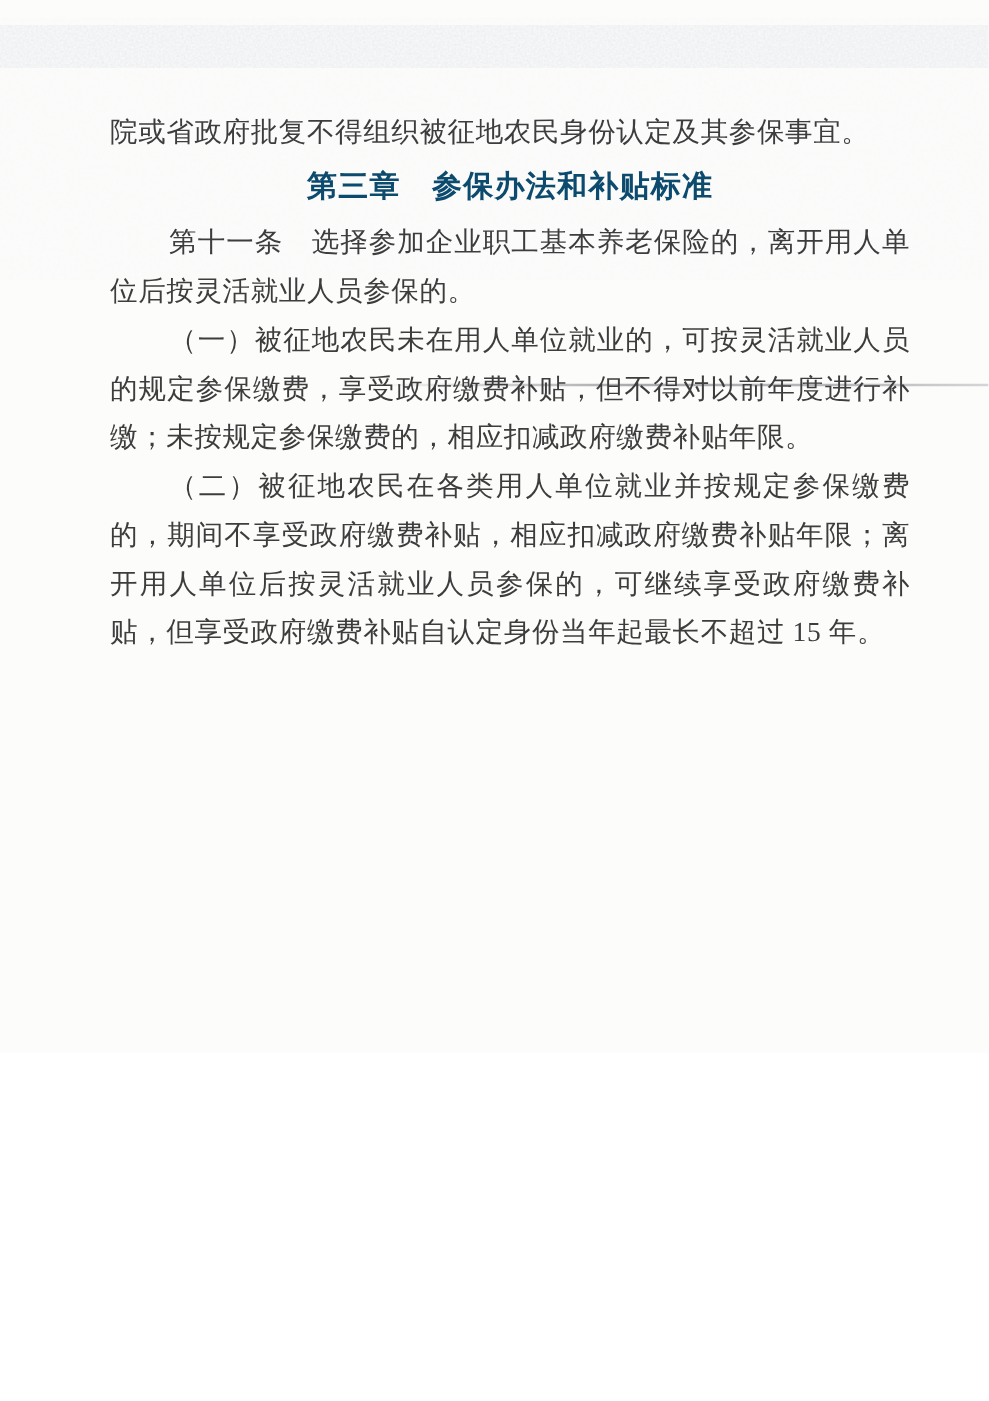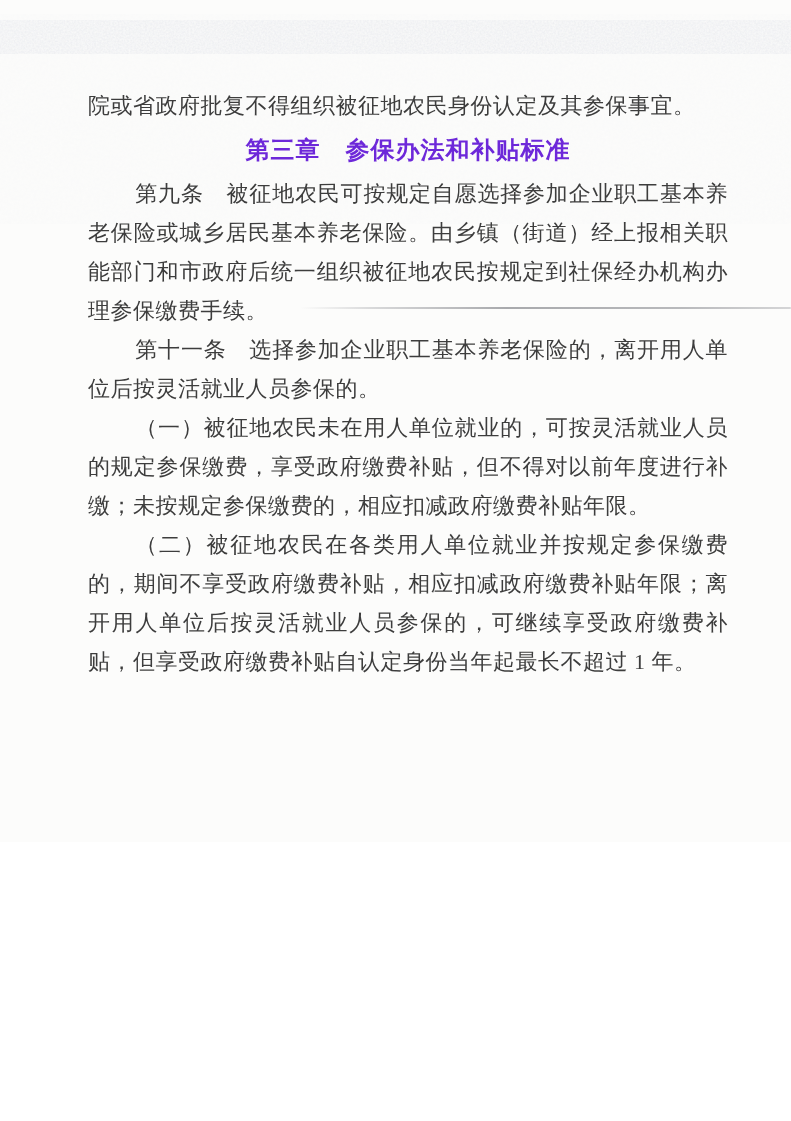--- a/index.html
+++ b/index.html
@@ -45,7 +45,7 @@
   .chapter {
     font-size:24px;
     font-weight:bold;
-    color:#6d28d9;
+    color:#0c4a6e;
     text-align:center;
     text-indent:0;
     margin:5px 0 3px 0;

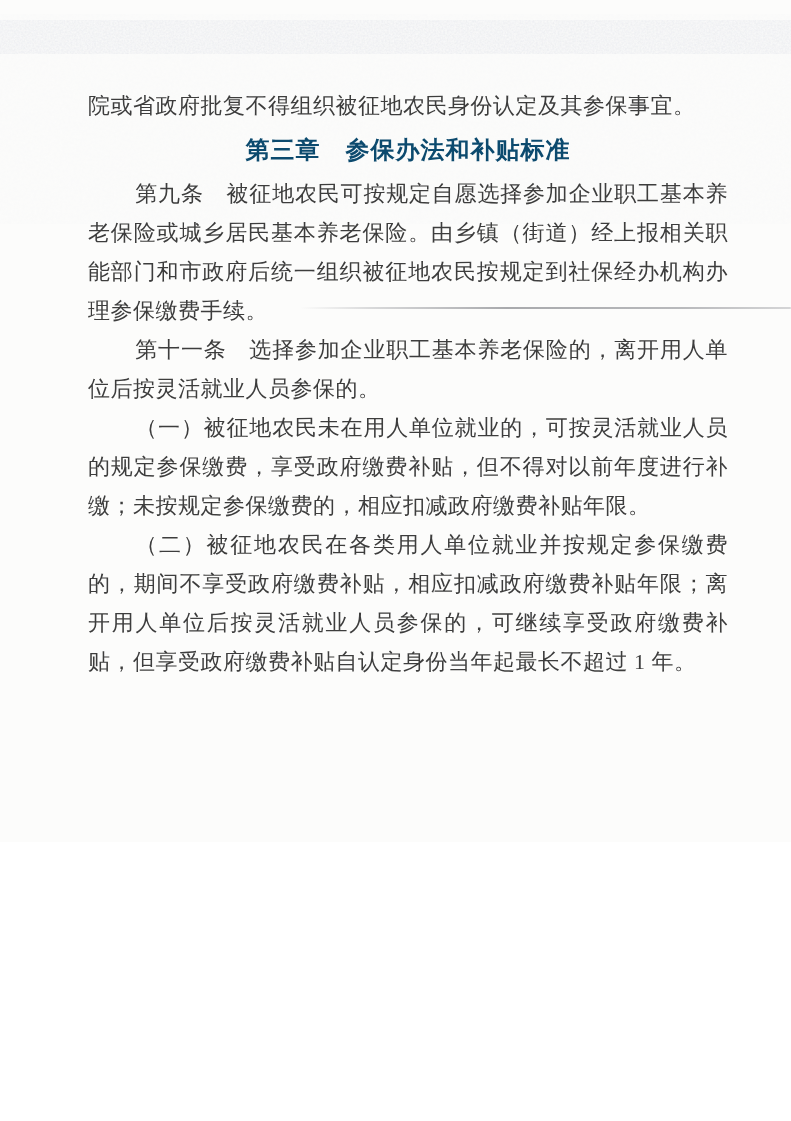--- a/index.html
+++ b/index.html
@@ -99,7 +99,6 @@
 
     <h2 class="chapter">第三章　参保办法和补贴标准</h2>
 
-    <p>第九条　被征地农民可按规定自愿选择参加企业职工基本养老保险或城乡居民基本养老保险。由乡镇（街道）经上报相关职能部门和市政府后统一组织被征地农民按规定到社保经办机构办理参保缴费手续。</p>
 
 
     <p>第十一条　选择参加企业职工基本养老保险的，离开用人单位后按灵活就业人员参保的。</p>

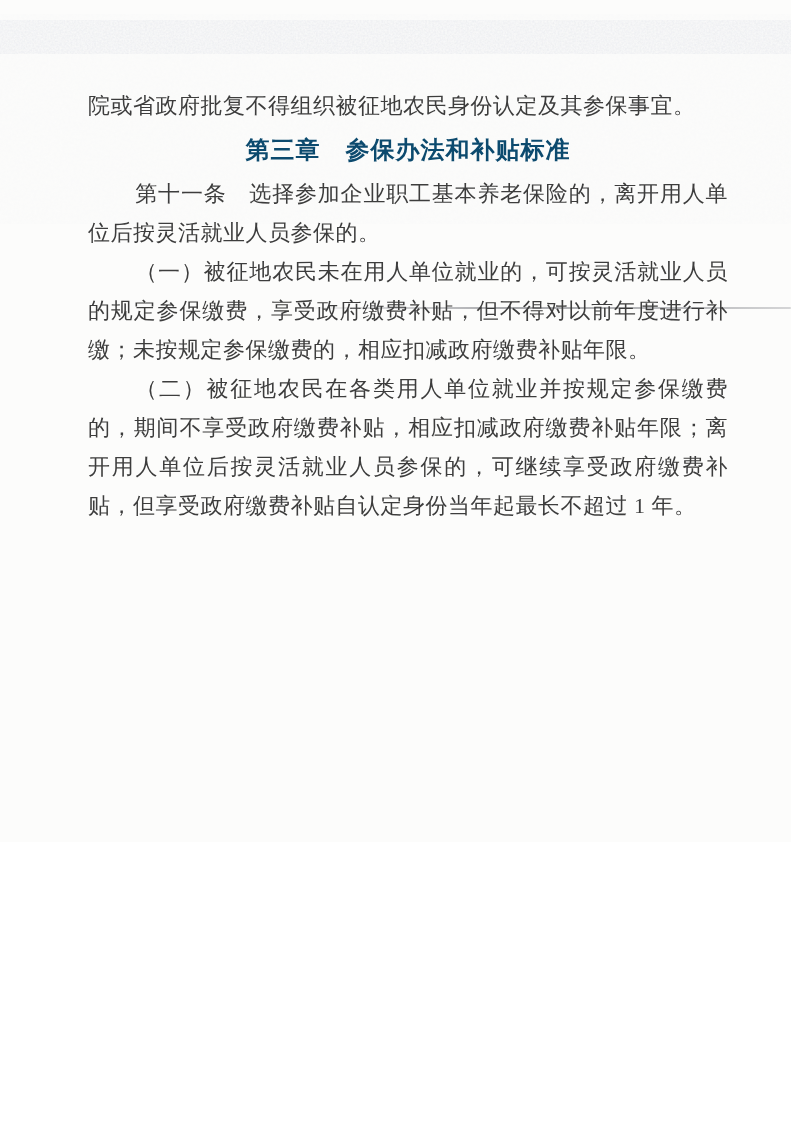--- a/index.html
+++ b/index.html
@@ -105,7 +105,7 @@
 
     <p>（一）被征地农民未在用人单位就业的，可按灵活就业人员的规定参保缴费，享受政府缴费补贴，但不得对以前年度进行补缴；未按规定参保缴费的，相应扣减政府缴费补贴年限。</p>
 
-    <p>（二）被征地农民在各类用人单位就业并按规定参保缴费的，期间不享受政府缴费补贴，相应扣减政府缴费补贴年限；离开用人单位后按灵活就业人员参保的，可继续享受政府缴费补贴，但享受政府缴费补贴自认定身份当年起最长不超过 1 年。</p>
+    <p>（二）被征地农民在各类用人单位就业并按规定参保缴费的，期间不享受政府缴费补贴，相应扣减政府缴费补贴年限；离开用人单位后按灵活就业人员参保的，可继续享受政府缴费补贴，但享受政府缴费补贴自认定身份当年起最长不超过 15 年。</p>
   </div>
 
   <div class="page-number">— 4 —</div>

